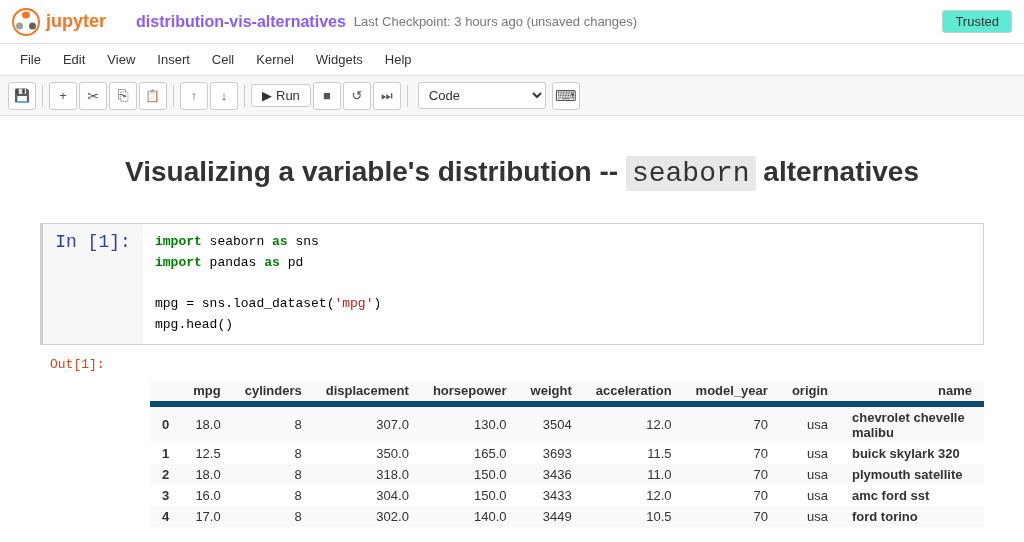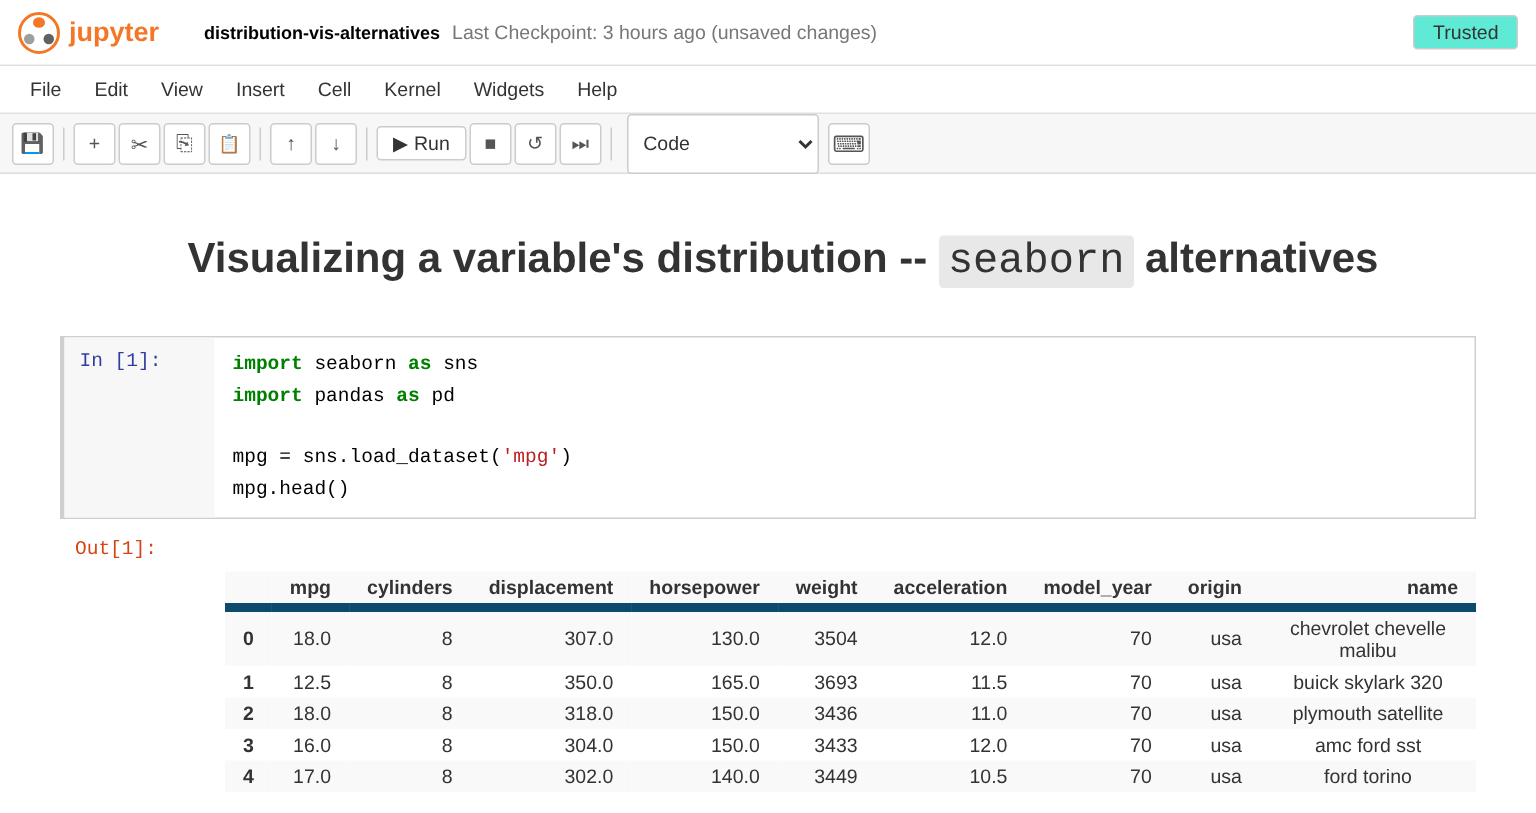--- a/index.html
+++ b/index.html
@@ -25,9 +25,9 @@
       height: 28px;
     }
     #notebook-title {
-      font-size: 12px;
+      font-size: 16px;
       font-weight: bold;
-      color: #000000;
+      color: #8b5cf6;
       margin-right: 8px;
     }
     #checkpoint-info {

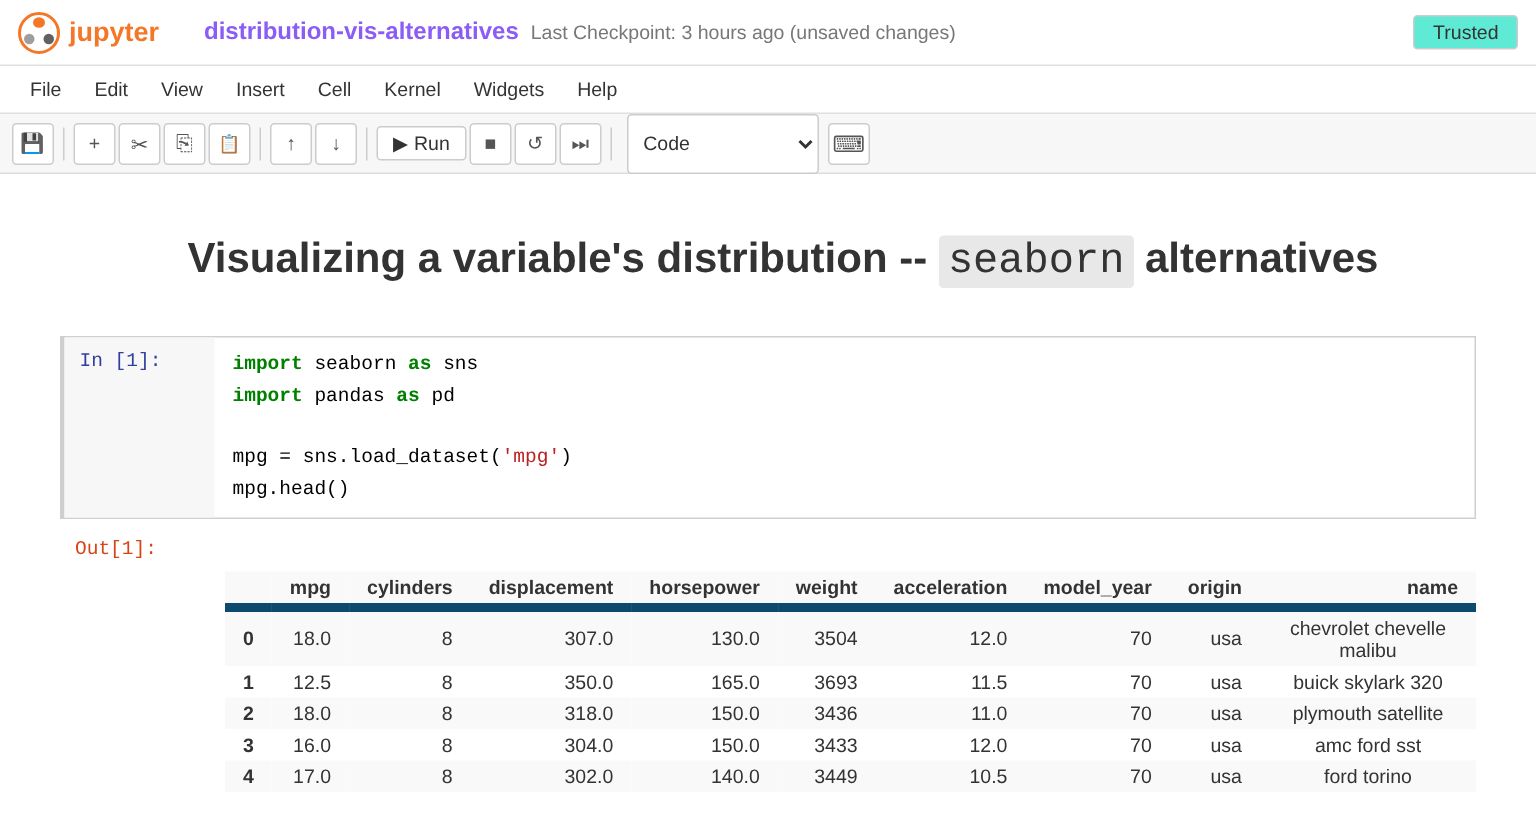--- a/index.html
+++ b/index.html
@@ -105,7 +105,7 @@
       color: #333;
     }
     #cell-type-select {
-      height: 40px;
+      height: 27px;
       border: 1px solid #ccc;
       border-radius: 3px;
       padding: 0 6px;

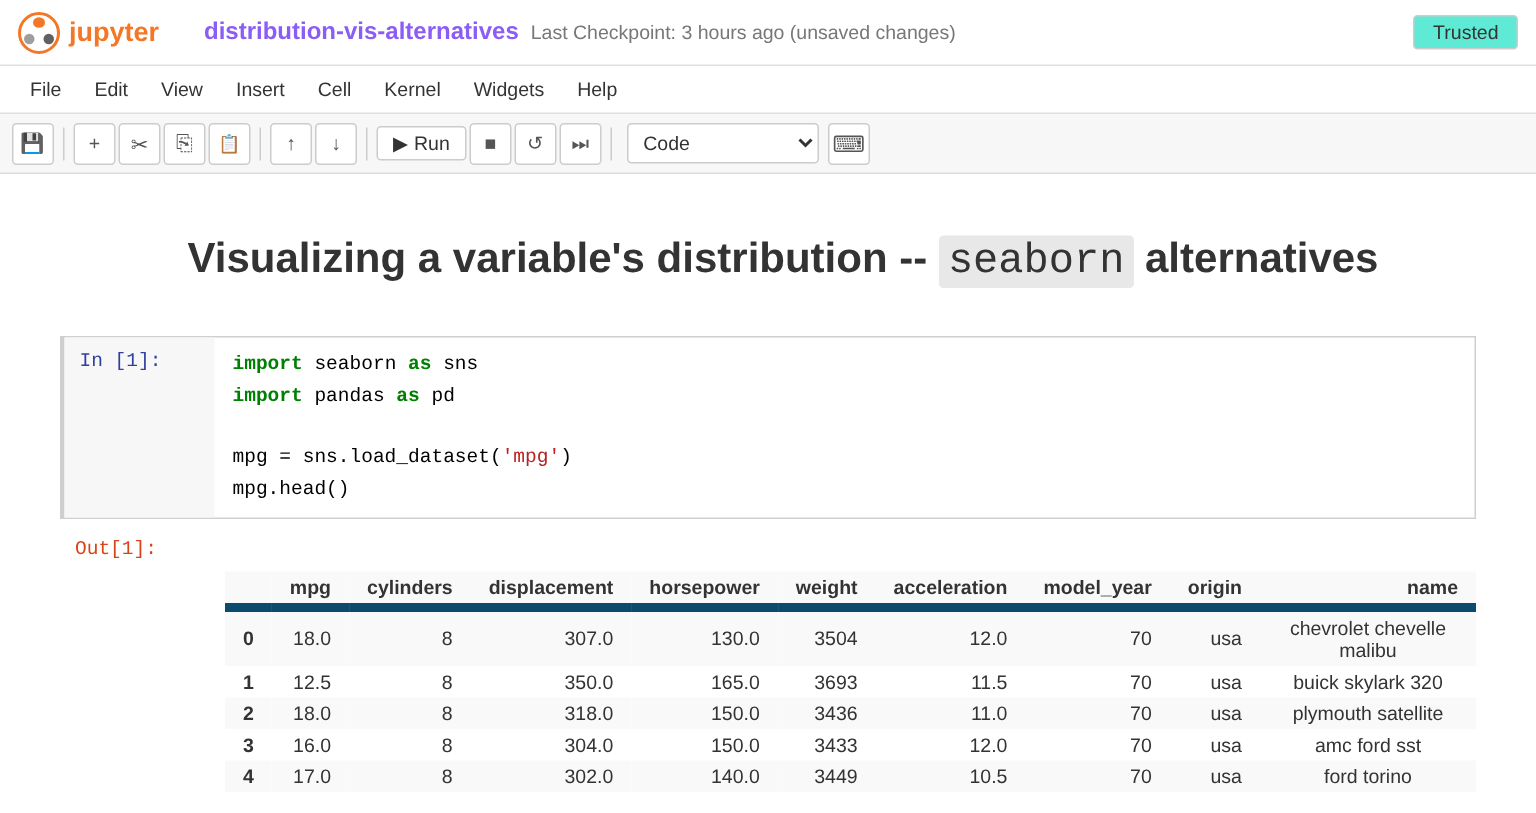--- a/index.html
+++ b/index.html
@@ -164,8 +164,8 @@
       min-width: 100px;
       padding: 8px 10px;
       font-family: 'Courier New', monospace;
-      font-size: 13px;
-      text-align: left;
+      font-size: 18px;
+      text-align: center;
       color: #303f9f;
       background: #f7f7f7;
       flex-shrink: 0;

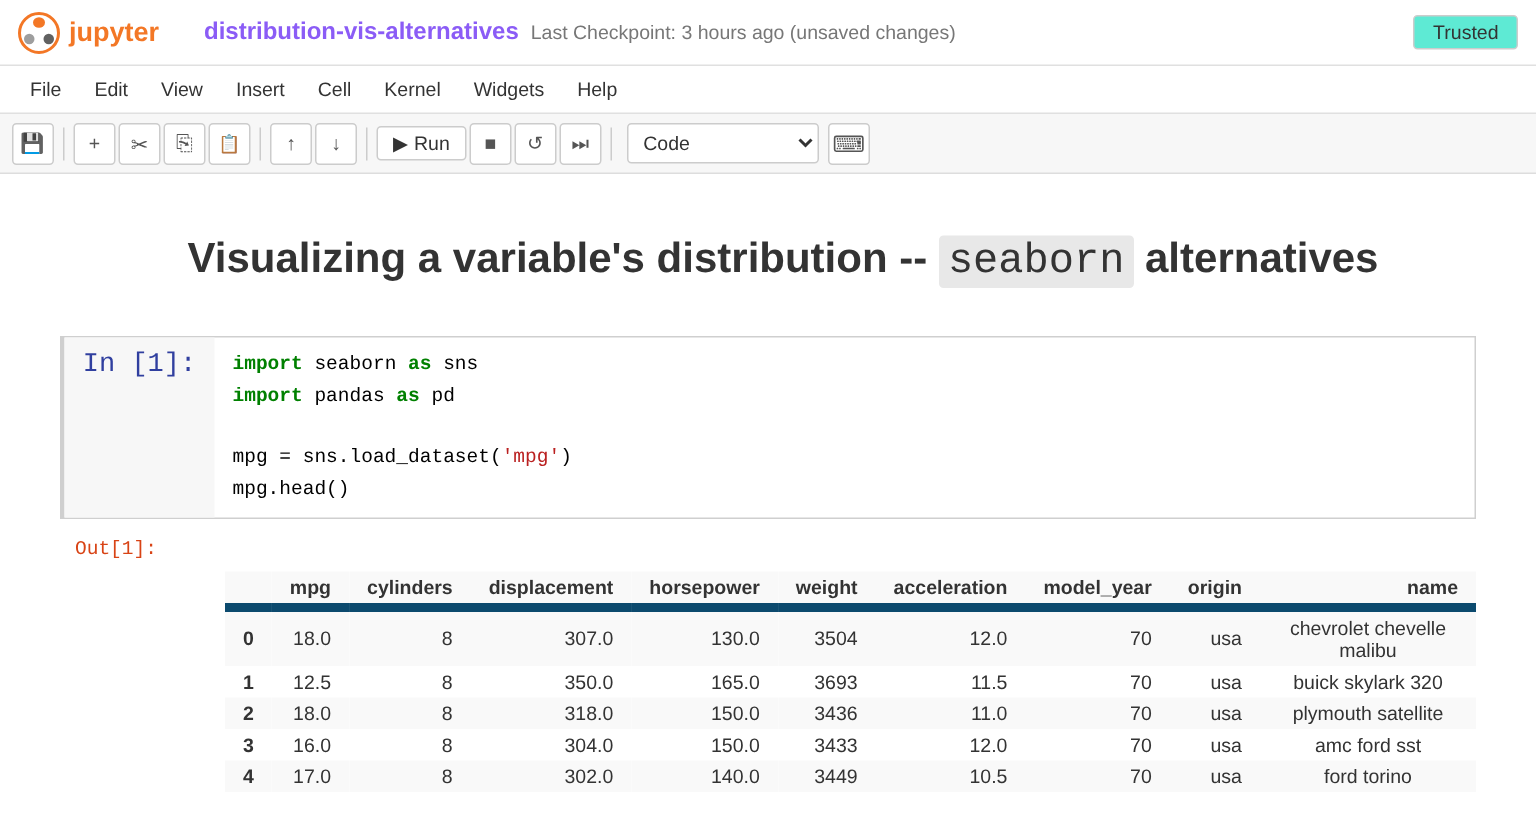--- a/index.html
+++ b/index.html
@@ -218,7 +218,7 @@
       color: #333;
     }
     .df-table td:first-child { text-align: left; font-weight: bold; }
-    .df-table td.name-col { text-align: center; }
+    .df-table td.name-col { text-align: left; font-weight: bold; }
     .df-table tr:nth-child(odd) { background: #f9f9f9; }
   </style>
 </head>

